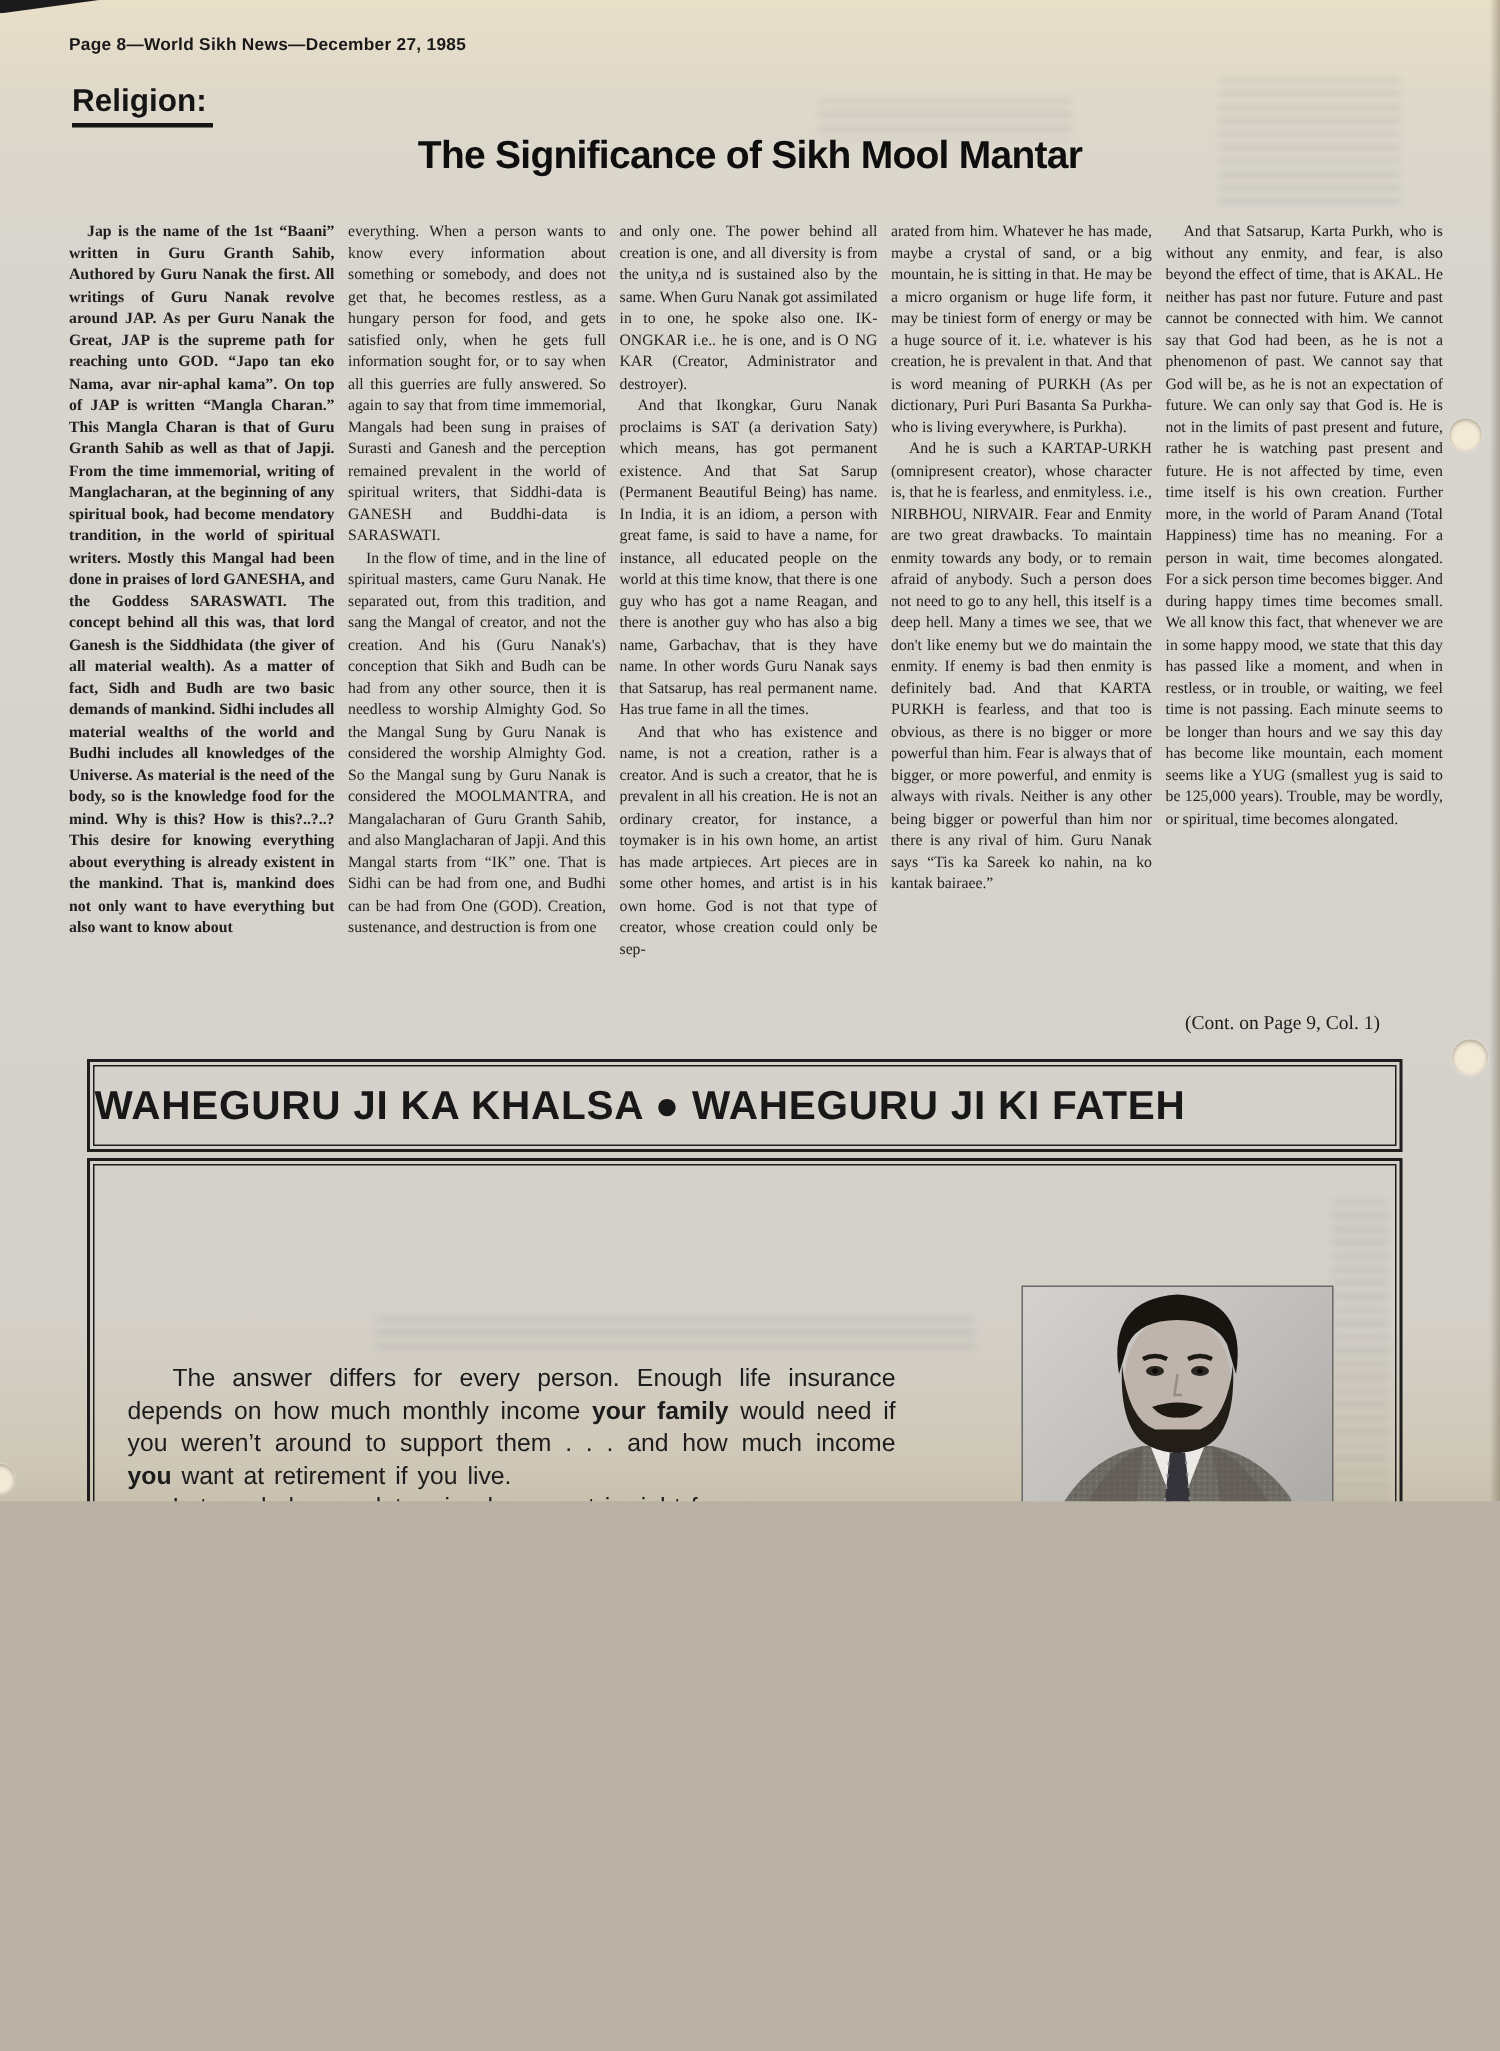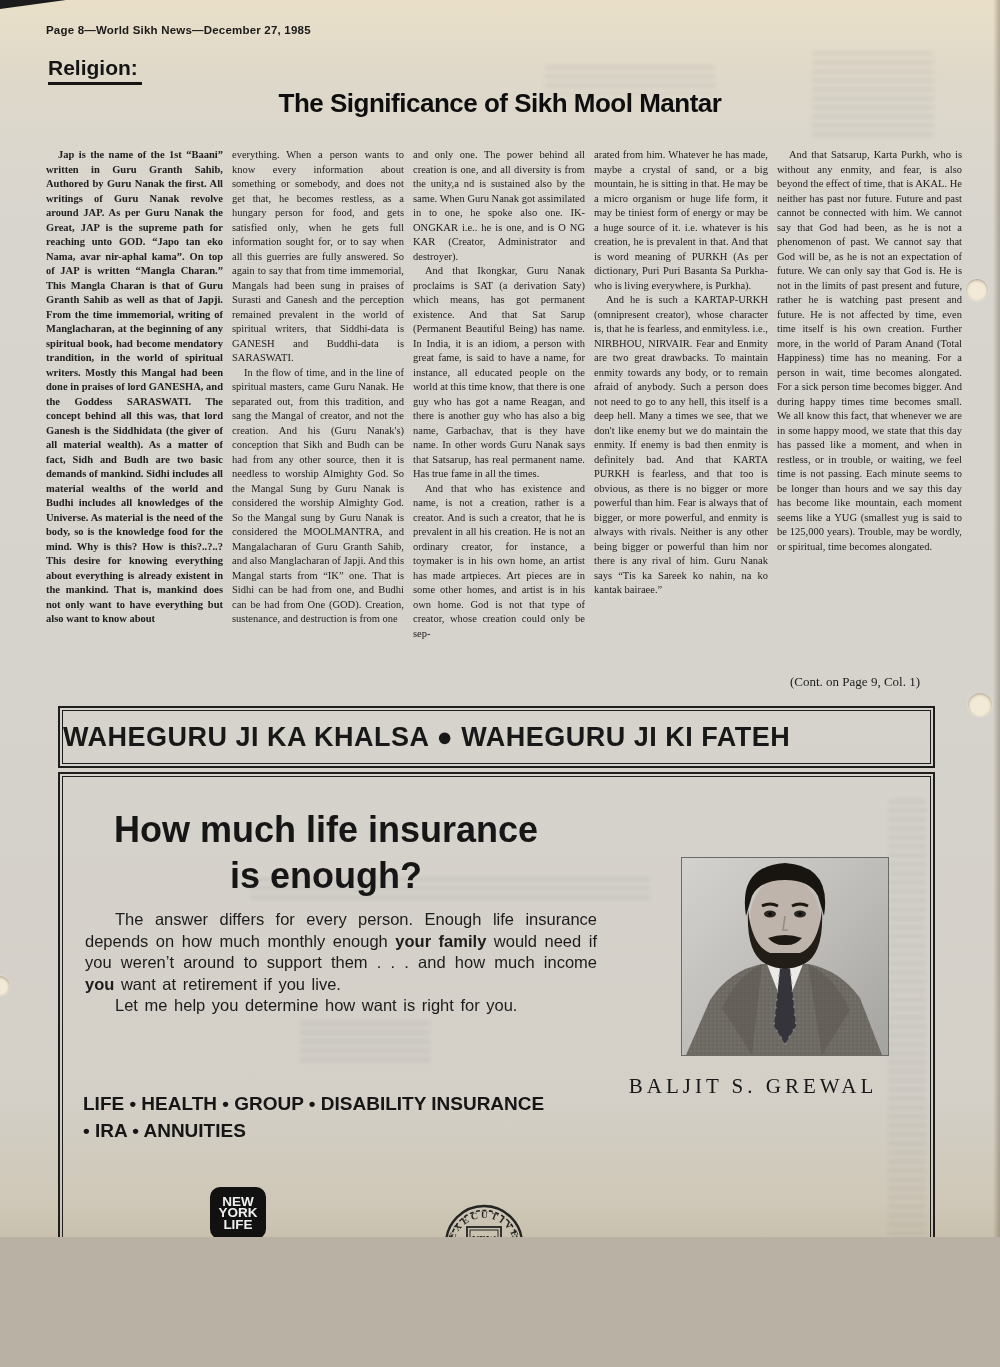--- a/index.html
+++ b/index.html
@@ -4,7 +4,7 @@
 <style>
   html,body{margin:0;padding:0;background:#b9b2a4;}
   .page{
-    position:relative;width:1000px;height:1237px;overflow:hidden;
+    position:relative;width:1000px;height:1001px;overflow:hidden;
     background:linear-gradient(180deg,#e9dfc8 0%,#ded8ca 7%,#d8d5cf 18%,#d6d3cd 55%,#d4d0c8 88%,#cfc8b8 97%,#c9c1ae 100%);
     font-family:"Liberation Serif",serif;color:#1e1e1e;
   }

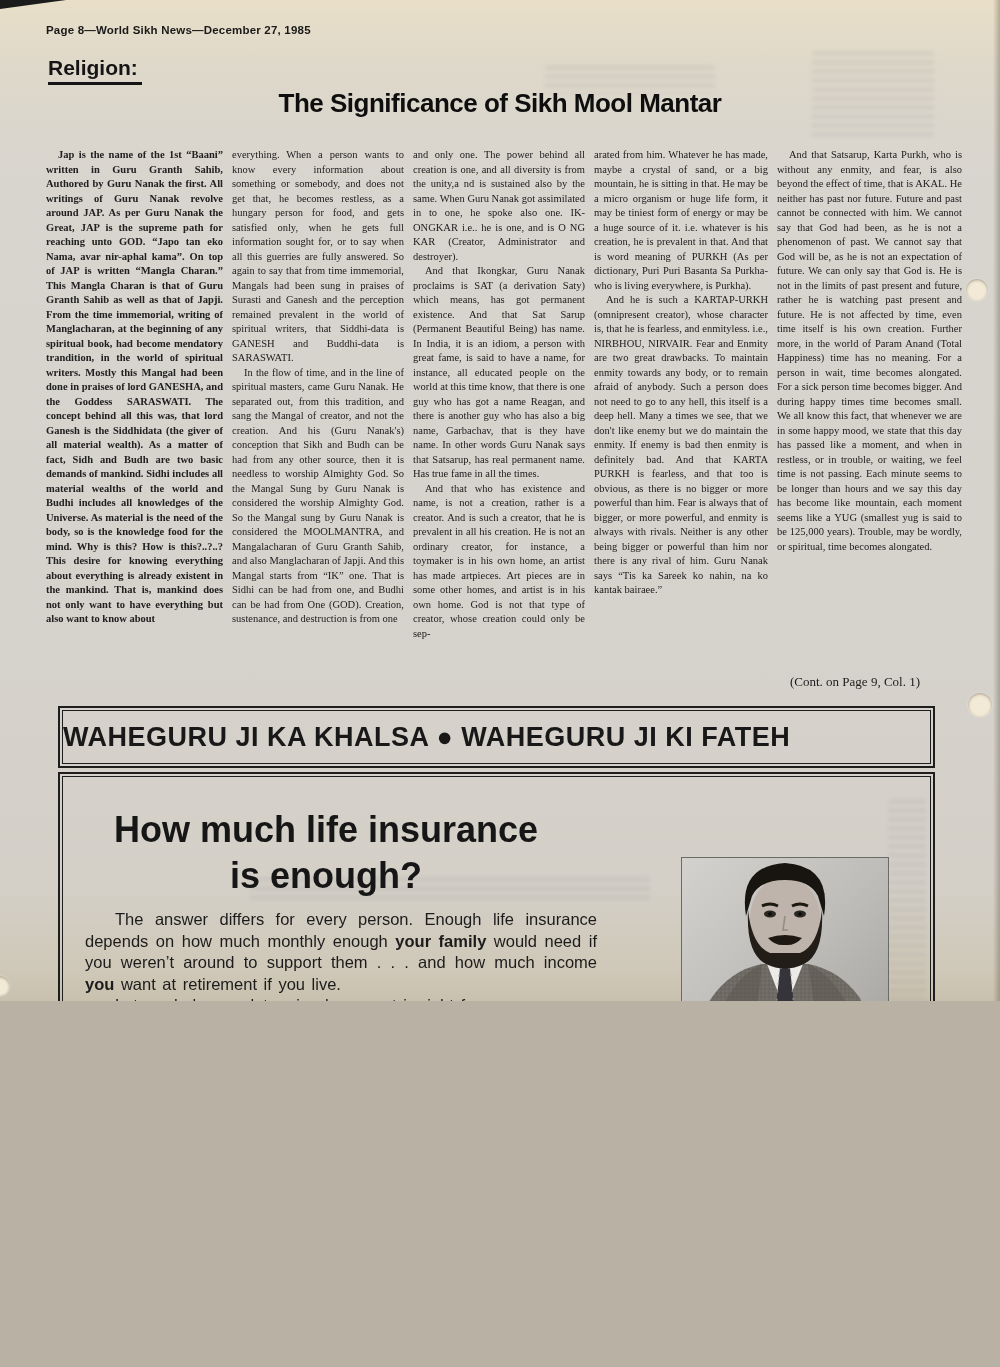--- a/index.html
+++ b/index.html
@@ -130,10 +130,6 @@
   <div class="dbox admain">
     <div class="dbox-inner">
 
-      <div class="ad-headline">
-        <div>How much life insurance</div>
-        <div>is enough?</div>
-      </div>
 
       <div class="ad-body">
           <p class="ind"><span>The answer differs for every person. Enough life insurance depends on how much monthly enough </span><span class="b">your family</span><span> would need if you weren’t around to support them . . . and how much income </span><span class="b">you</span><span> want at retirement if you live.</span></p>

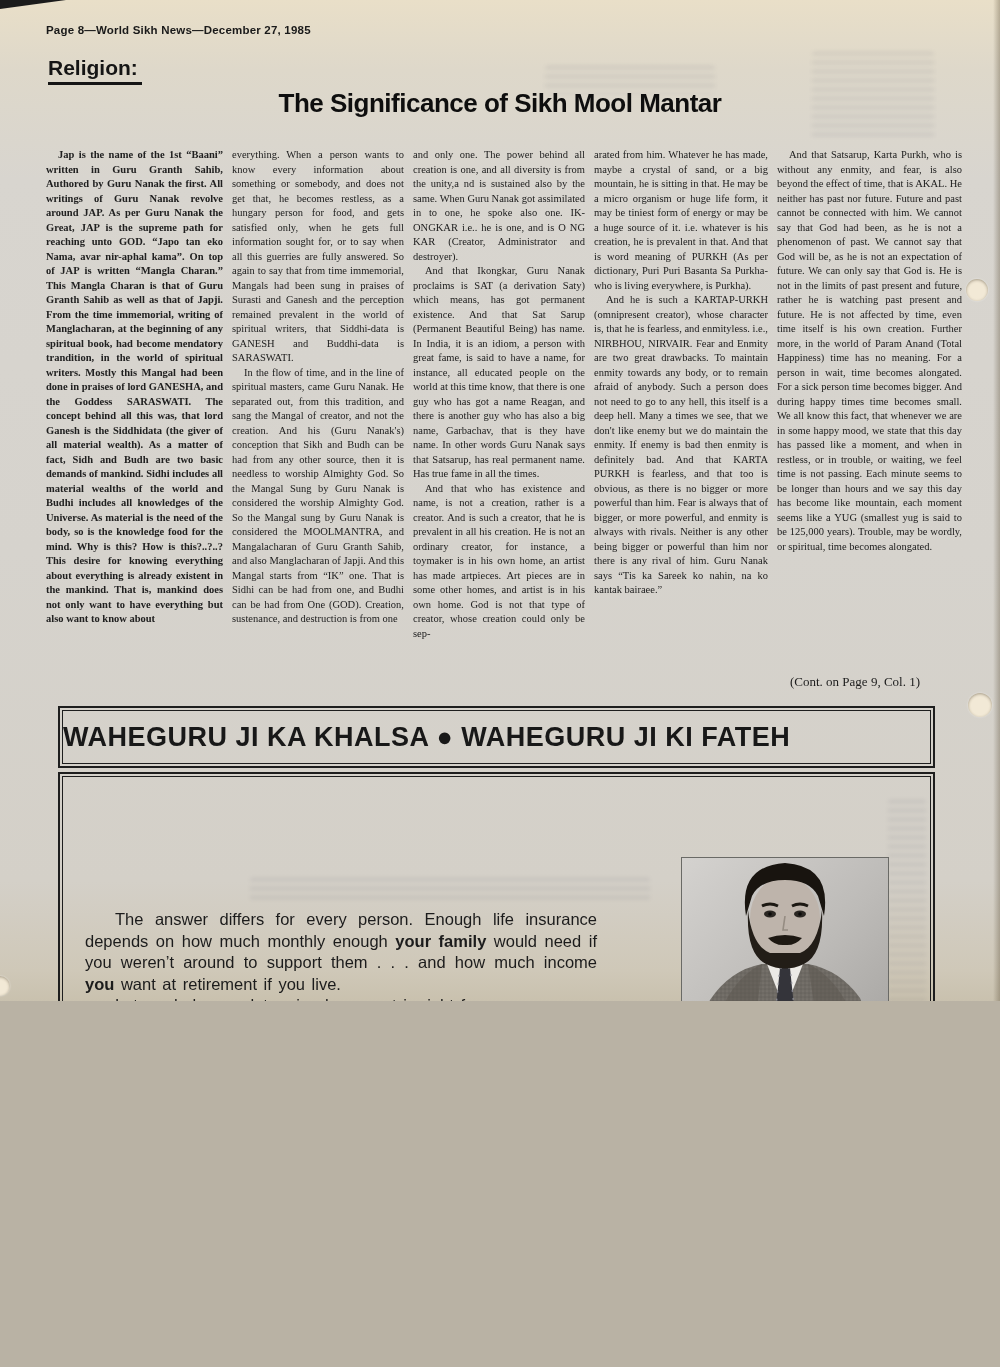--- a/index.html
+++ b/index.html
@@ -132,7 +132,7 @@
 
 
       <div class="ad-body">
-          <p class="ind"><span>The answer differs for every person. Enough life insurance depends on how much monthly enough </span><span class="b">your family</span><span> would need if you weren’t around to support them . . . and how much income </span><span class="b">you</span><span> want at retirement if you live.</span></p>
+          <p class="ind"><span>The answer differs for every person. Enough life insurance depends on how much monthly income </span><span class="b">your family</span><span> would need if you weren’t around to support them . . . and how much income </span><span class="b">you</span><span> want at retirement if you live.</span></p>
           <p class="ind"><span>Let me help you determine how want is right for you.</span></p>
         </div>
 

